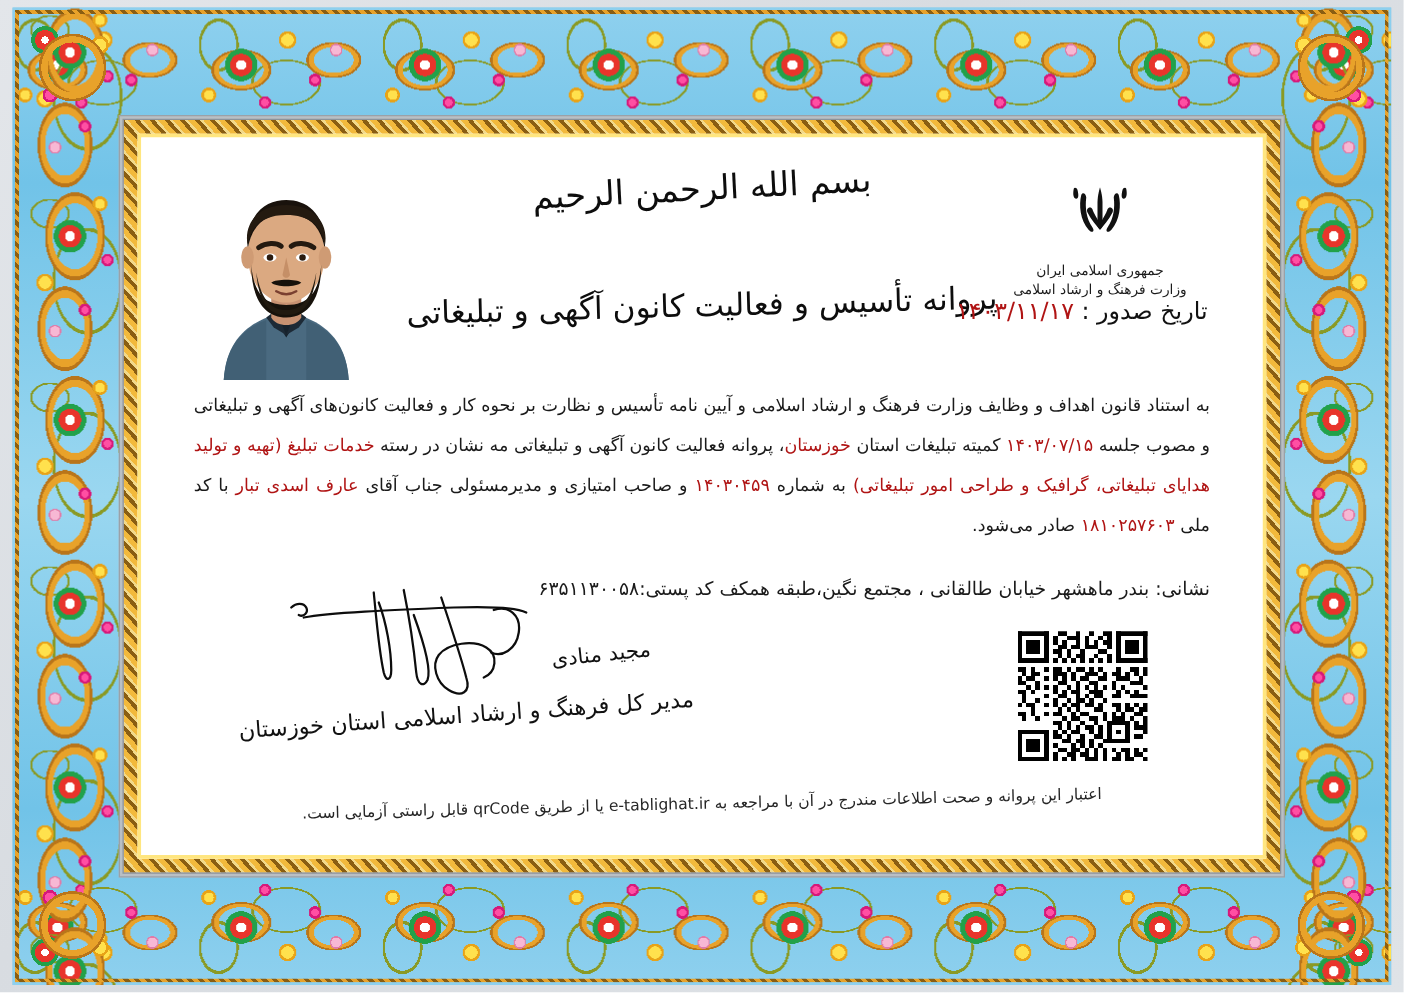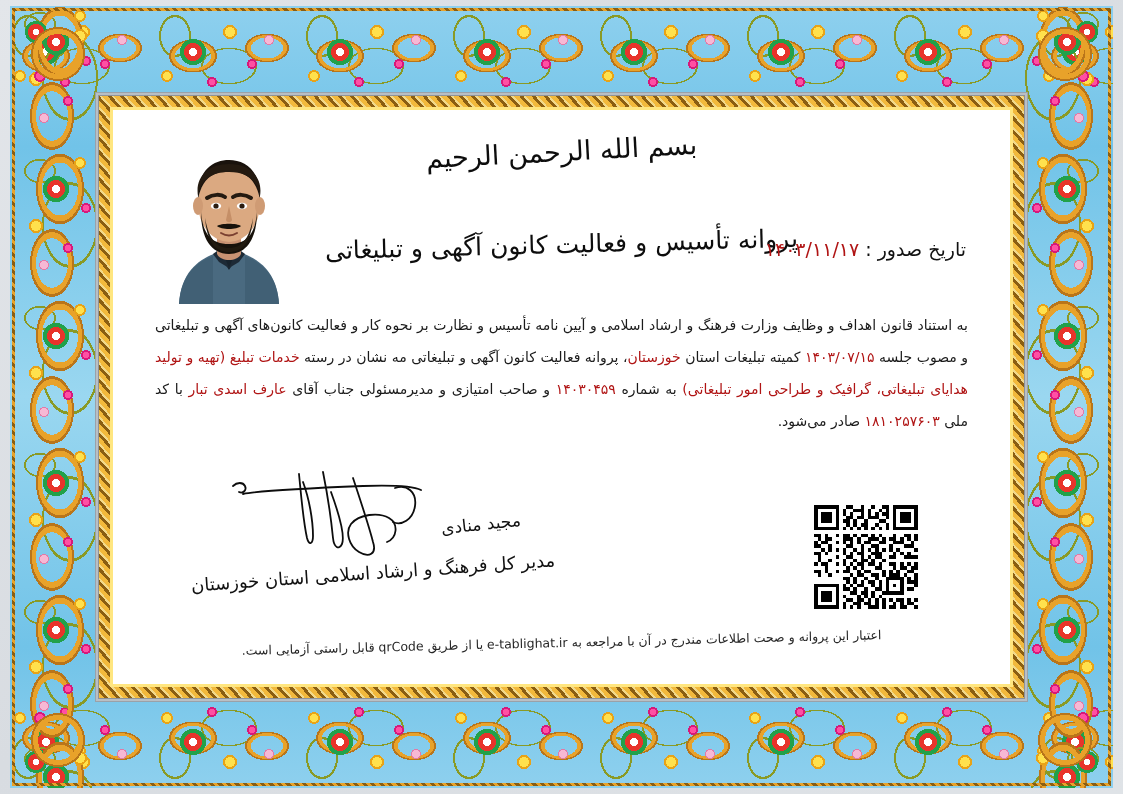--- a/index.html
+++ b/index.html
@@ -354,6 +354,20 @@
             </svg>
           </div>
 
+          <div id="emblem-block">
+            <div id="emblem-glyph">
+              <svg width="56" height="50" viewBox="0 0 56 50" role="img" aria-label="emblem">
+                <path d="M28 4 C28 4 26 10 26 16 L26 34 C26 38 30 38 30 34 L30 16 C30 10 28 4 28 4 Z" fill="#111"></path>
+                <path d="M13 10 C11 18 12 30 19 38 C22 41 24 39 22 36 C17 29 16 20 17 12 C17 9 14 7 13 10 Z" fill="#111"></path>
+                <path d="M43 10 C45 18 44 30 37 38 C34 41 32 39 34 36 C39 29 40 20 39 12 C39 9 42 7 43 10 Z" fill="#111"></path>
+                <path d="M20 20 C18 20 17 22 18 24 C21 30 25 34 28 38 C31 34 35 30 38 24 C39 22 38 20 36 20 C34 20 34 22 33 24 C31 28 29 31 28 33 C27 31 25 28 23 24 C22 22 22 20 20 20 Z" fill="#111"></path>
+                <path d="M7 5 C6 10 7 13 9 13 C11 13 11 10 10 6 C9.6 4 7.3 3.6 7 5 Z" fill="#111"></path>
+                <path d="M49 5 C50 10 49 13 47 13 C45 13 45 10 46 6 C46.4 4 48.7 3.6 49 5 Z" fill="#111"></path>
+              </svg>
+            </div>
+            <div id="emblem-line1">جمهوری اسلامی ایران</div>
+            <div id="emblem-line2">وزارت فرهنگ و ارشاد اسلامی</div>
+          </div>
 
           <div id="bismillah">بسم الله الرحمن الرحیم</div>
 

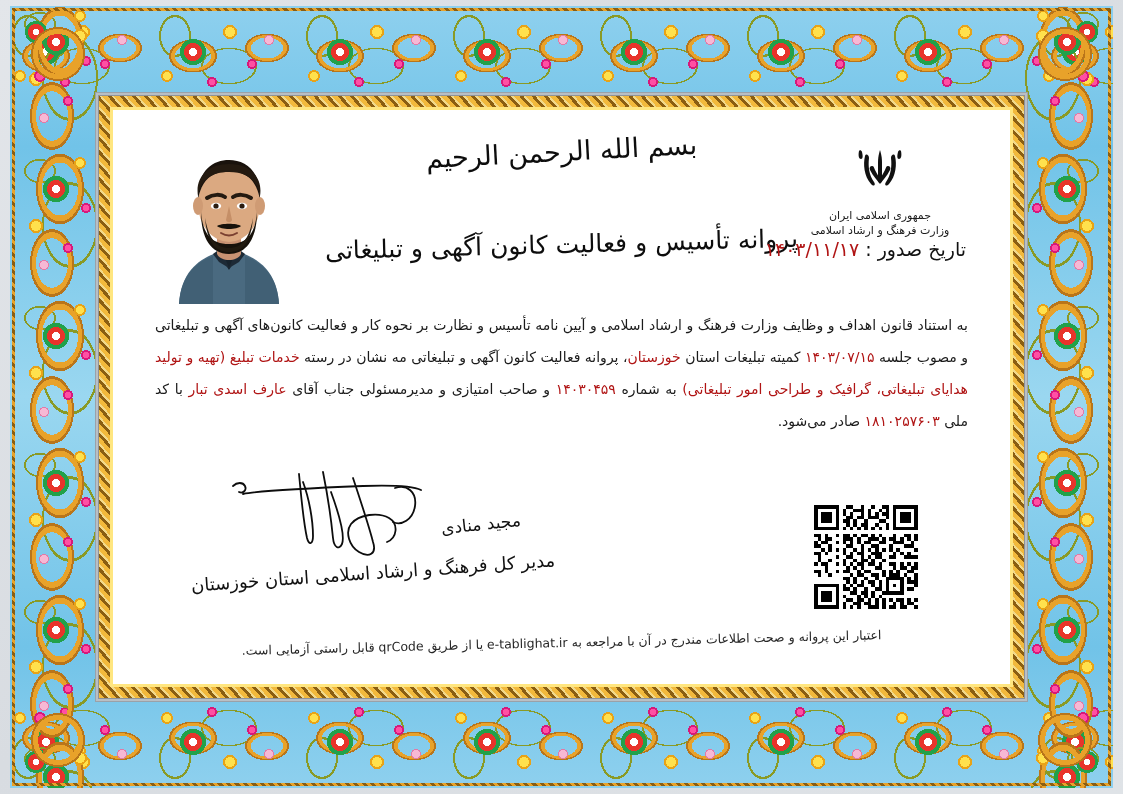--- a/index.html
+++ b/index.html
@@ -380,6 +380,7 @@
 
           <div id="body-text"><span>به استناد قانون اهداف و وظایف وزارت فرهنگ و ارشاد اسلامی و آیین نامه تأسیس و نظارت بر نحوه کار و فعالیت کانون‌های آگهی و تبلیغاتی و مصوب جلسه </span><span class="hl">۱۴۰۳/۰۷/۱۵</span><span> کمیته تبلیغات استان </span><span class="hl">خوزستان</span><span>، پروانه فعالیت کانون آگهی و تبلیغاتی مه نشان در رسته </span><span class="hl">خدمات تبلیغ (تهیه و تولید هدایای تبلیغاتی، گرافیک و طراحی امور تبلیغاتی)</span><span> به شماره </span><span class="hl">۱۴۰۳۰۴۵۹</span><span> و صاحب امتیازی و مدیرمسئولی جناب آقای </span><span class="hl">عارف اسدی تبار</span><span> با کد ملی </span><span class="hl">۱۸۱۰۲۵۷۶۰۳</span><span> صادر می‌شود.</span></div>
 
+          <div id="address-line"><span>نشانی:</span> <span>بندر ماهشهر خیابان طالقانی ، مجتمع نگین،طبقه همکف</span> <span>کد پستی:</span><span>۶۳۵۱۱۳۰۰۵۸</span></div>
 
           <div id="qr-code">
             <svg width="104" height="104" viewBox="0 0 29 29" shape-rendering="crispEdges" role="img" aria-label="qr">

